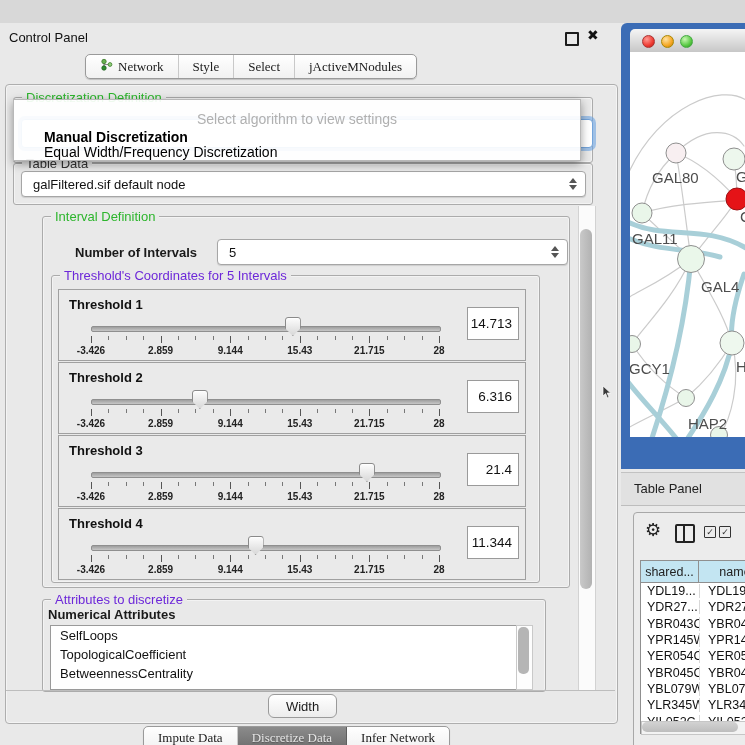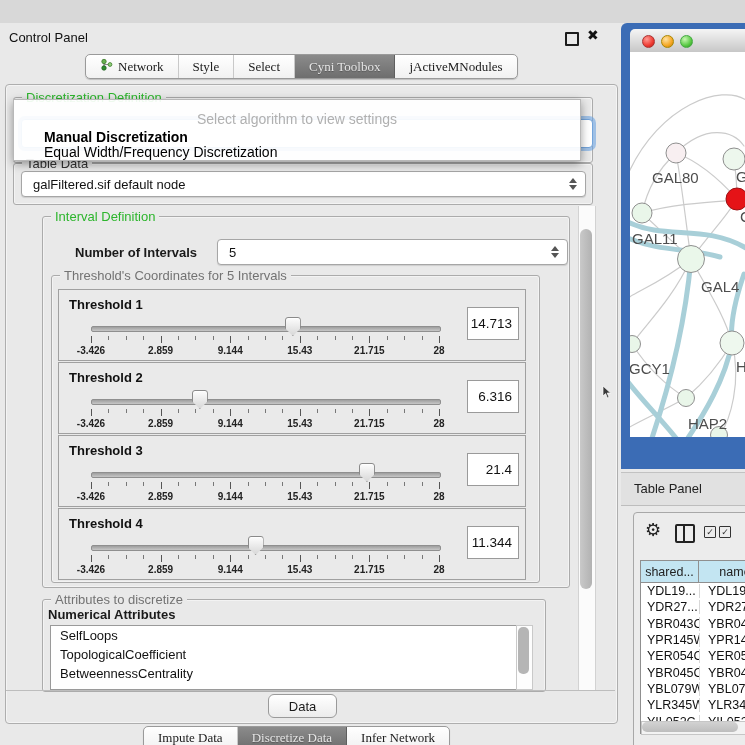--- a/index.html
+++ b/index.html
@@ -146,9 +146,6 @@
       </div>
       <div class="tab">
         <span>Select</span>
-      </div>
-      <div class="tab sel">
-        <span>Cyni Toolbox</span>
       </div>
       <div class="tab">
         <span>jActiveMNodules</span>

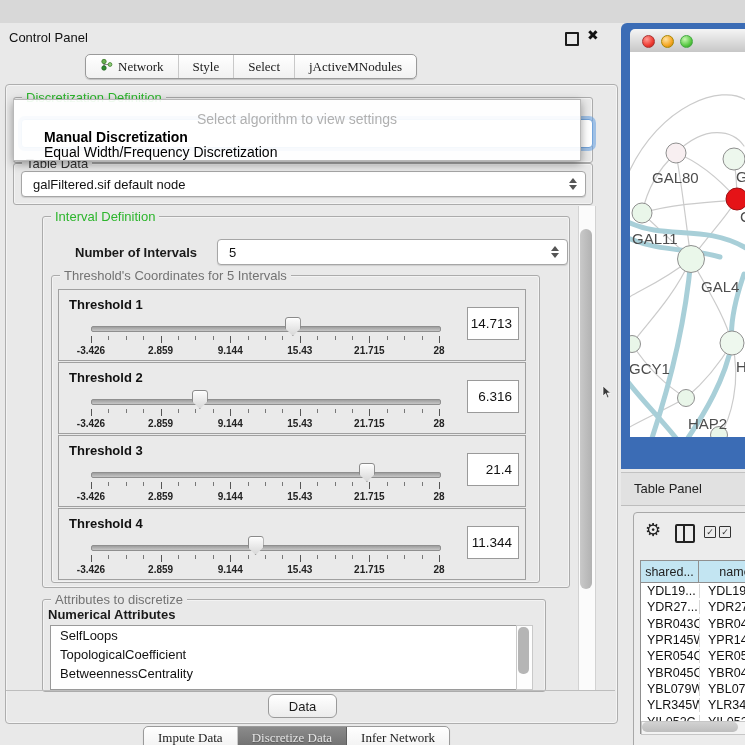--- a/index.html
+++ b/index.html
@@ -31,7 +31,7 @@
   .group{border:1px solid #ababab;border-radius:3px;box-shadow:inset 0 0 0 1px #f3f3f3;}
   .gtitle{position:absolute;top:-8px;left:8px;background:#e9e9e9;padding:0 4px;font-size:13px;line-height:15px;}
   .gtitle.green{color:#2cb52c;}
-  .gtitle.blue{color:#737373;}
+  .gtitle.blue{color:#6d28d9;}
   .gtitle.plain{color:#333;}
 
   

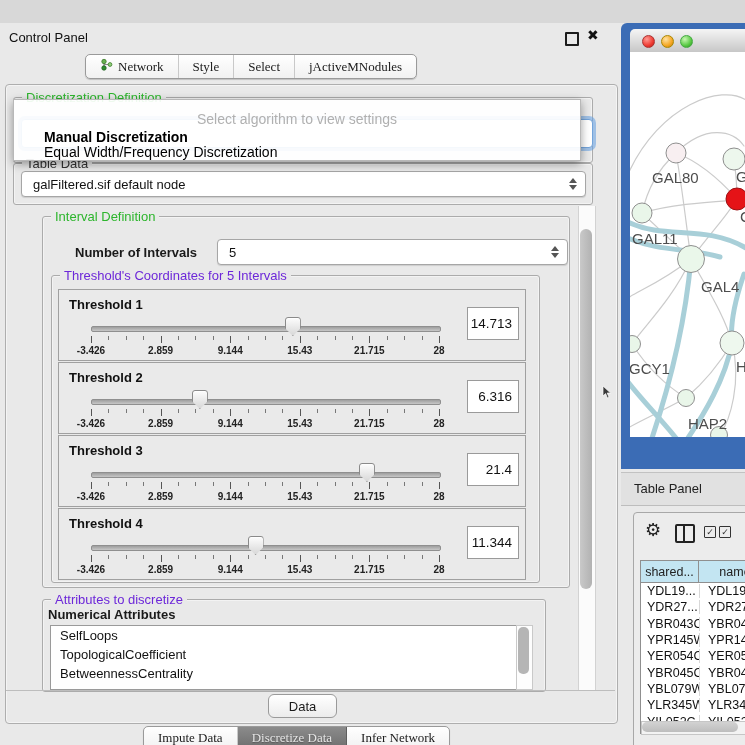--- a/index.html
+++ b/index.html
@@ -338,7 +338,7 @@
   </div>
 
   <div class="abs" id="panel-sep"></div>
-  <div class="abs" id="apply-btn">Data</div>
+  <div class="abs" id="apply-btn">Width</div>
 
   <div class="abs tabstrip" id="bottom-tabs">
       <div class="tab">

